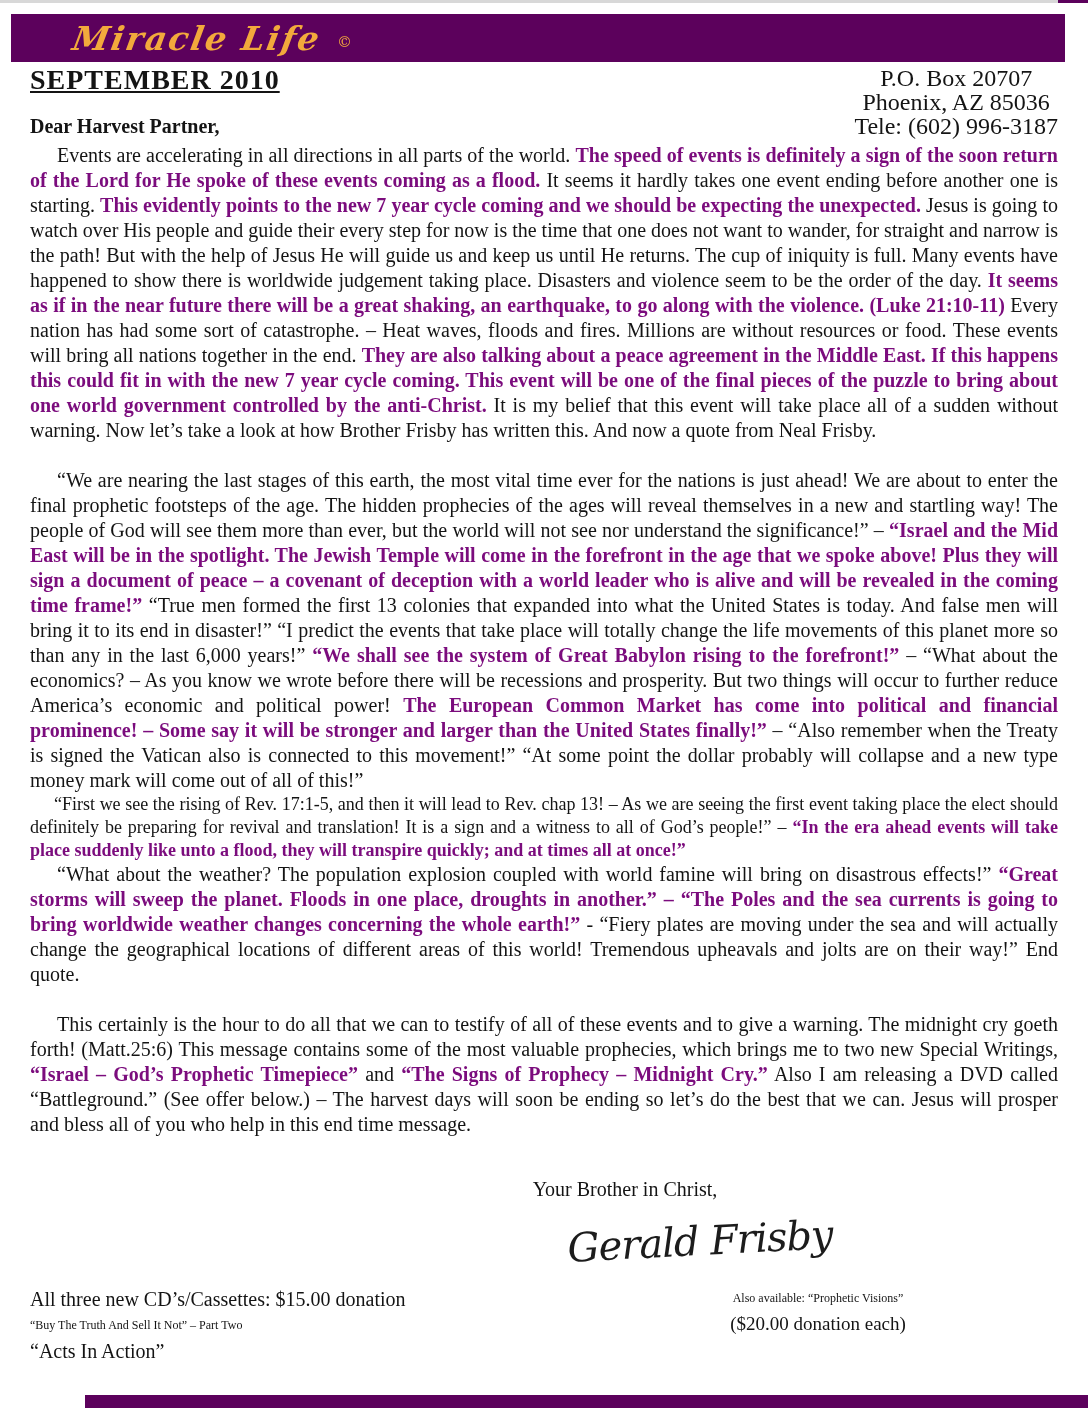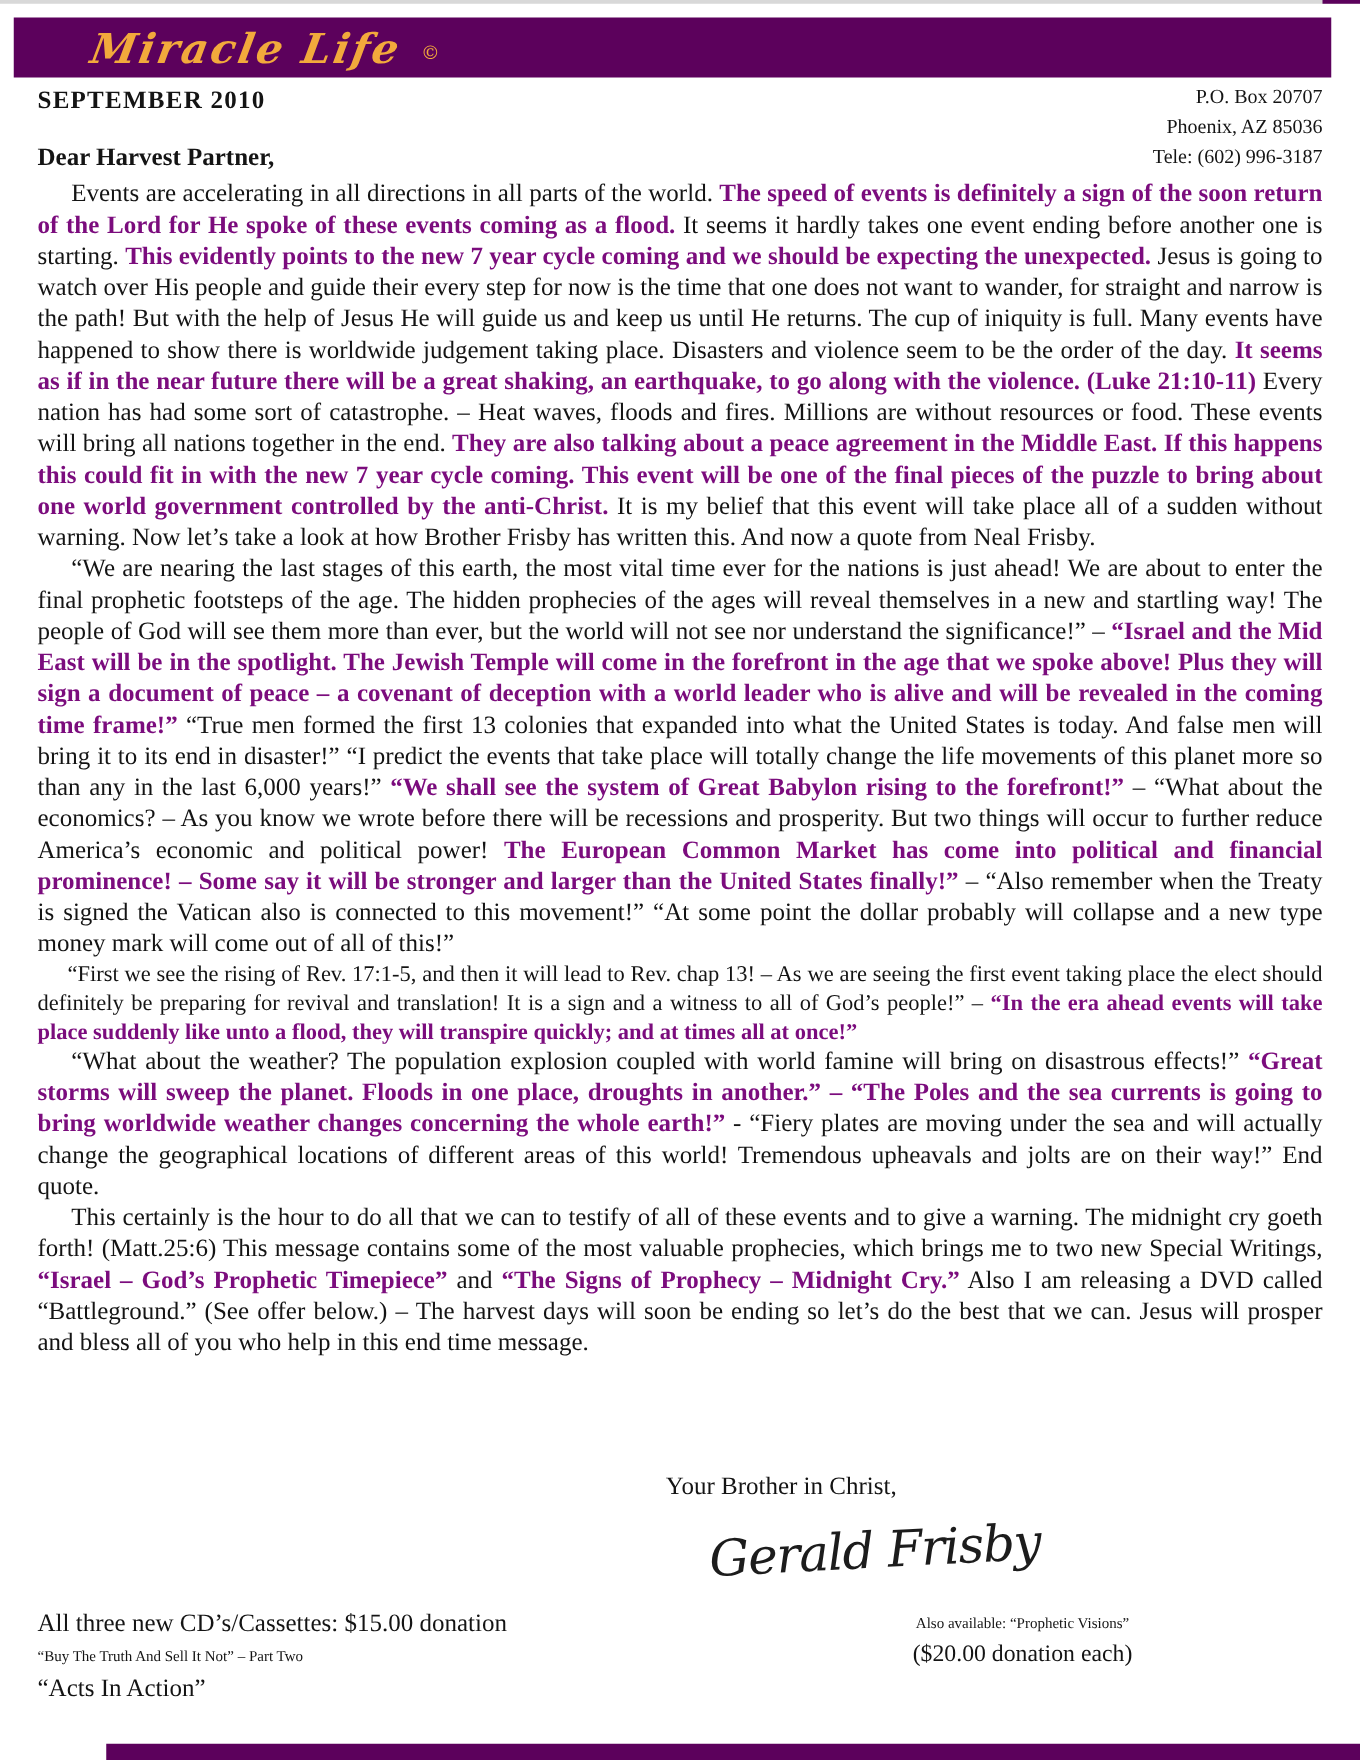--- a/index.html
+++ b/index.html
@@ -39,7 +39,7 @@
     display:flex;justify-content:space-between;align-items:flex-start;
   }
   .hdr-left{display:flex;flex-direction:column;}
-  .date{font-weight:bold;font-size:20px;letter-spacing:1px;line-height:28px;}
+  .date{font-weight:bold;font-size:28px;letter-spacing:1px;line-height:28px;text-decoration:underline;}
   .salutation{font-weight:bold;font-size:20px;margin-top:21px;}
   .address{text-align:right;font-size:16px;line-height:24px;}
   

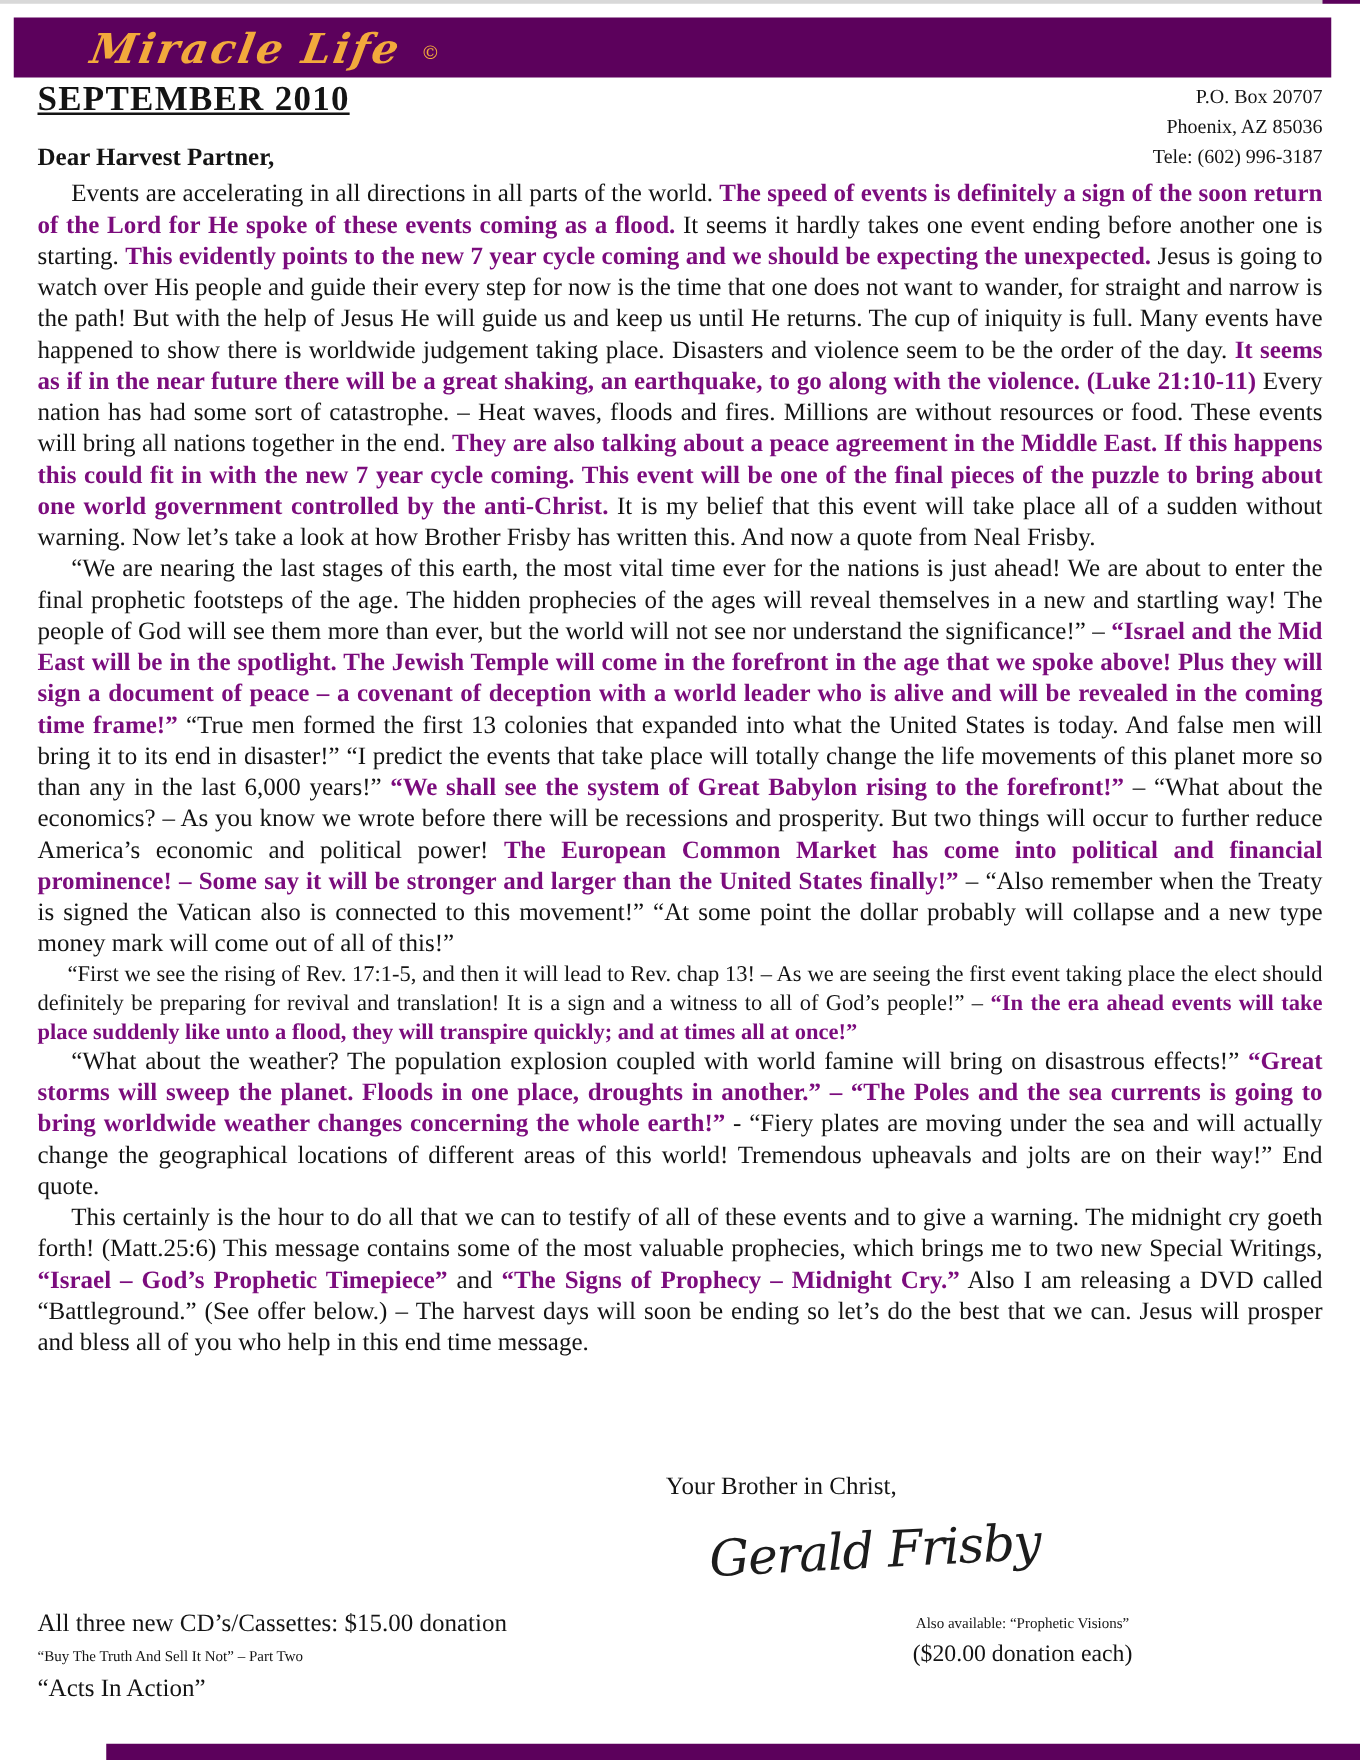--- a/index.html
+++ b/index.html
@@ -41,7 +41,7 @@
   .hdr-left{display:flex;flex-direction:column;}
   .date{font-weight:bold;font-size:28px;letter-spacing:1px;line-height:28px;text-decoration:underline;}
   .salutation{font-weight:bold;font-size:20px;margin-top:21px;}
-  .address{text-align:right;font-size:16px;line-height:24px;}
+  .address{text-align:center;font-size:24px;line-height:24px;}
   
   .letter-body{
     position:absolute;top:143px;left:30px;right:30px;

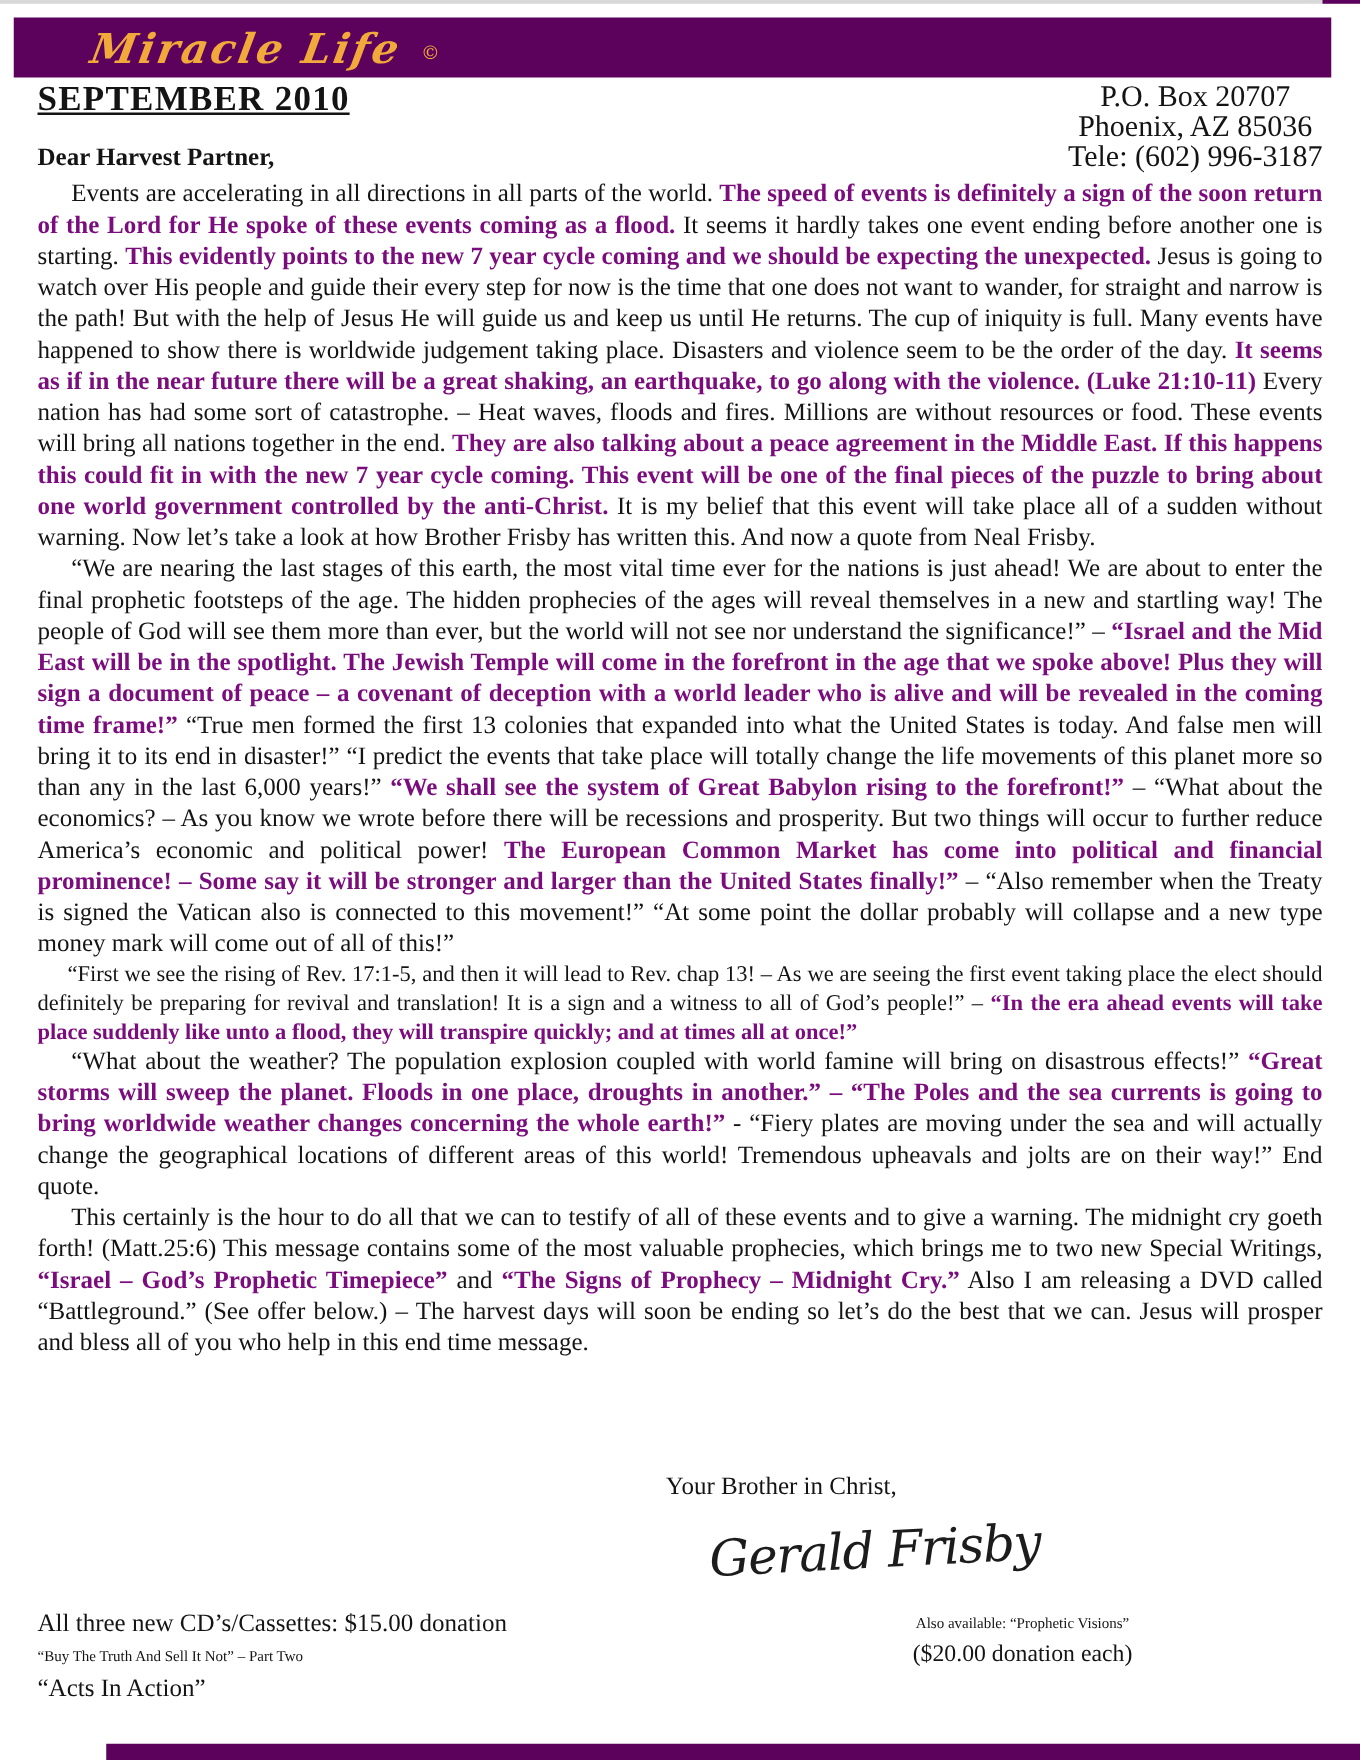--- a/index.html
+++ b/index.html
@@ -49,7 +49,7 @@
   }
   .p-main{font-size:20px;line-height:25px;margin:0;text-indent:27px;}
   .p-small{font-size:18px;line-height:23px;margin:0;text-indent:24px;}
-  .gap{}
+  .gap{margin-top:25px;}
   .pur{color:#7b0c7d;font-weight:bold;}
   
   .closing{

